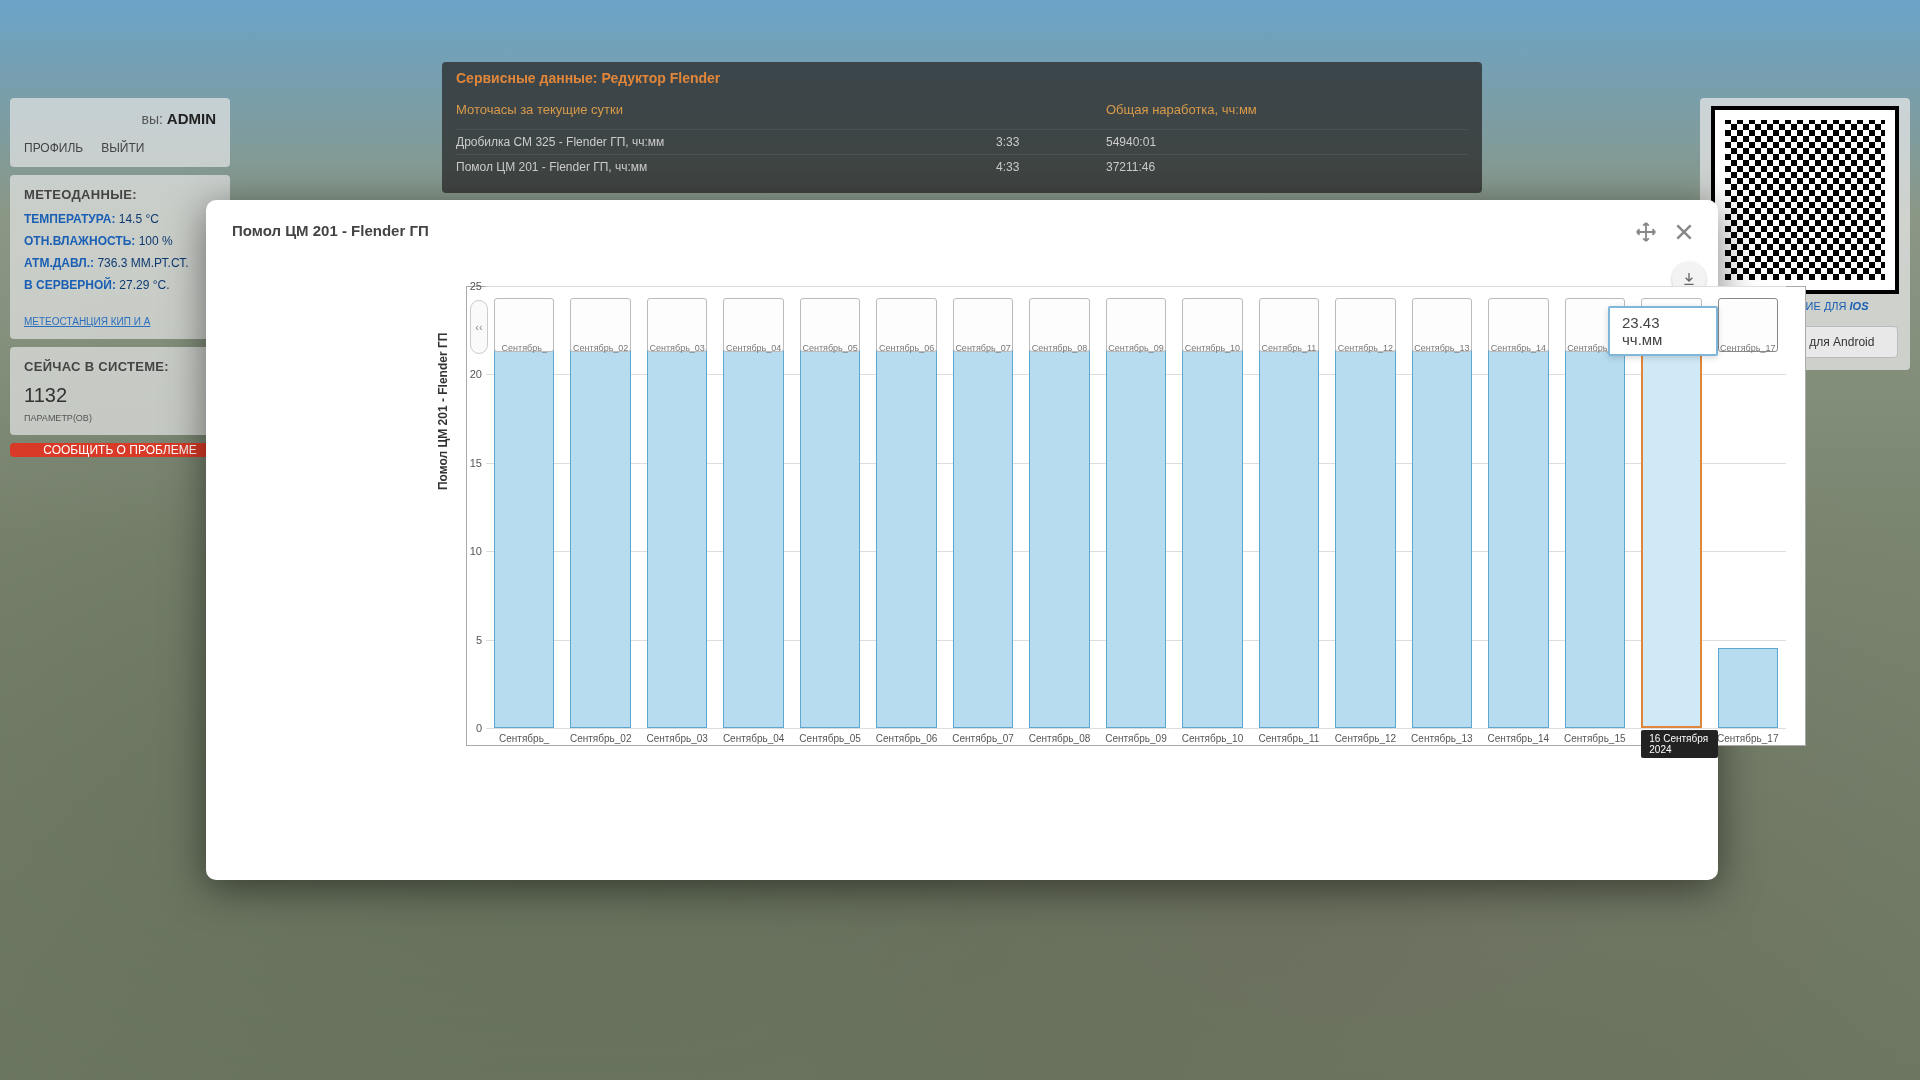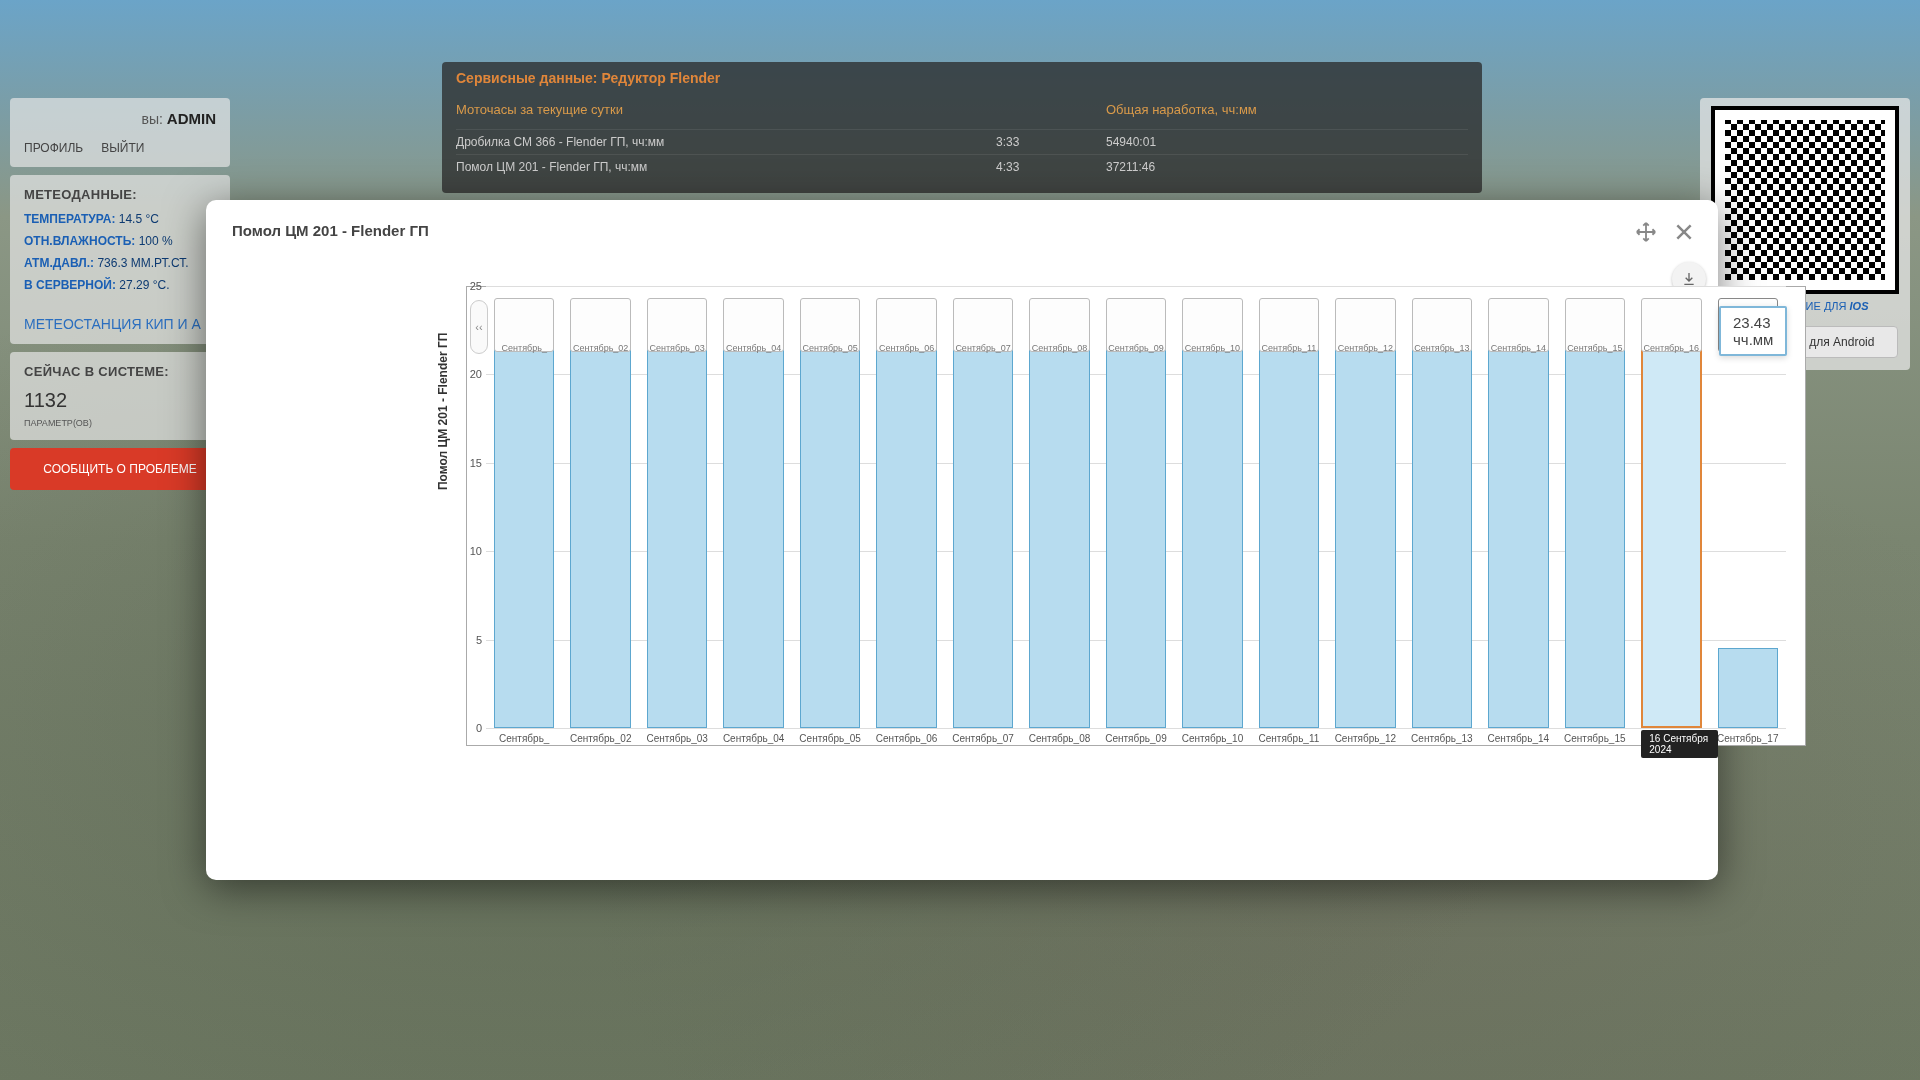--- a/index.html
+++ b/index.html
@@ -151,7 +151,7 @@
   <div class="ds-cols">
     <div class="ds-col1">
       <div class="ds-sub">Моточасы за текущие сутки</div>
-      <div class="ds-row">Дробилка СМ 366 - Flender ГП, чч:мм</div>
+      <div class="ds-row">Дробилка СМ 325 - Flender ГП, чч:мм</div>
       <div class="ds-row">Помол ЦМ 201 - Flender ГП, чч:мм</div>
     </div>
     <div class="ds-col2">

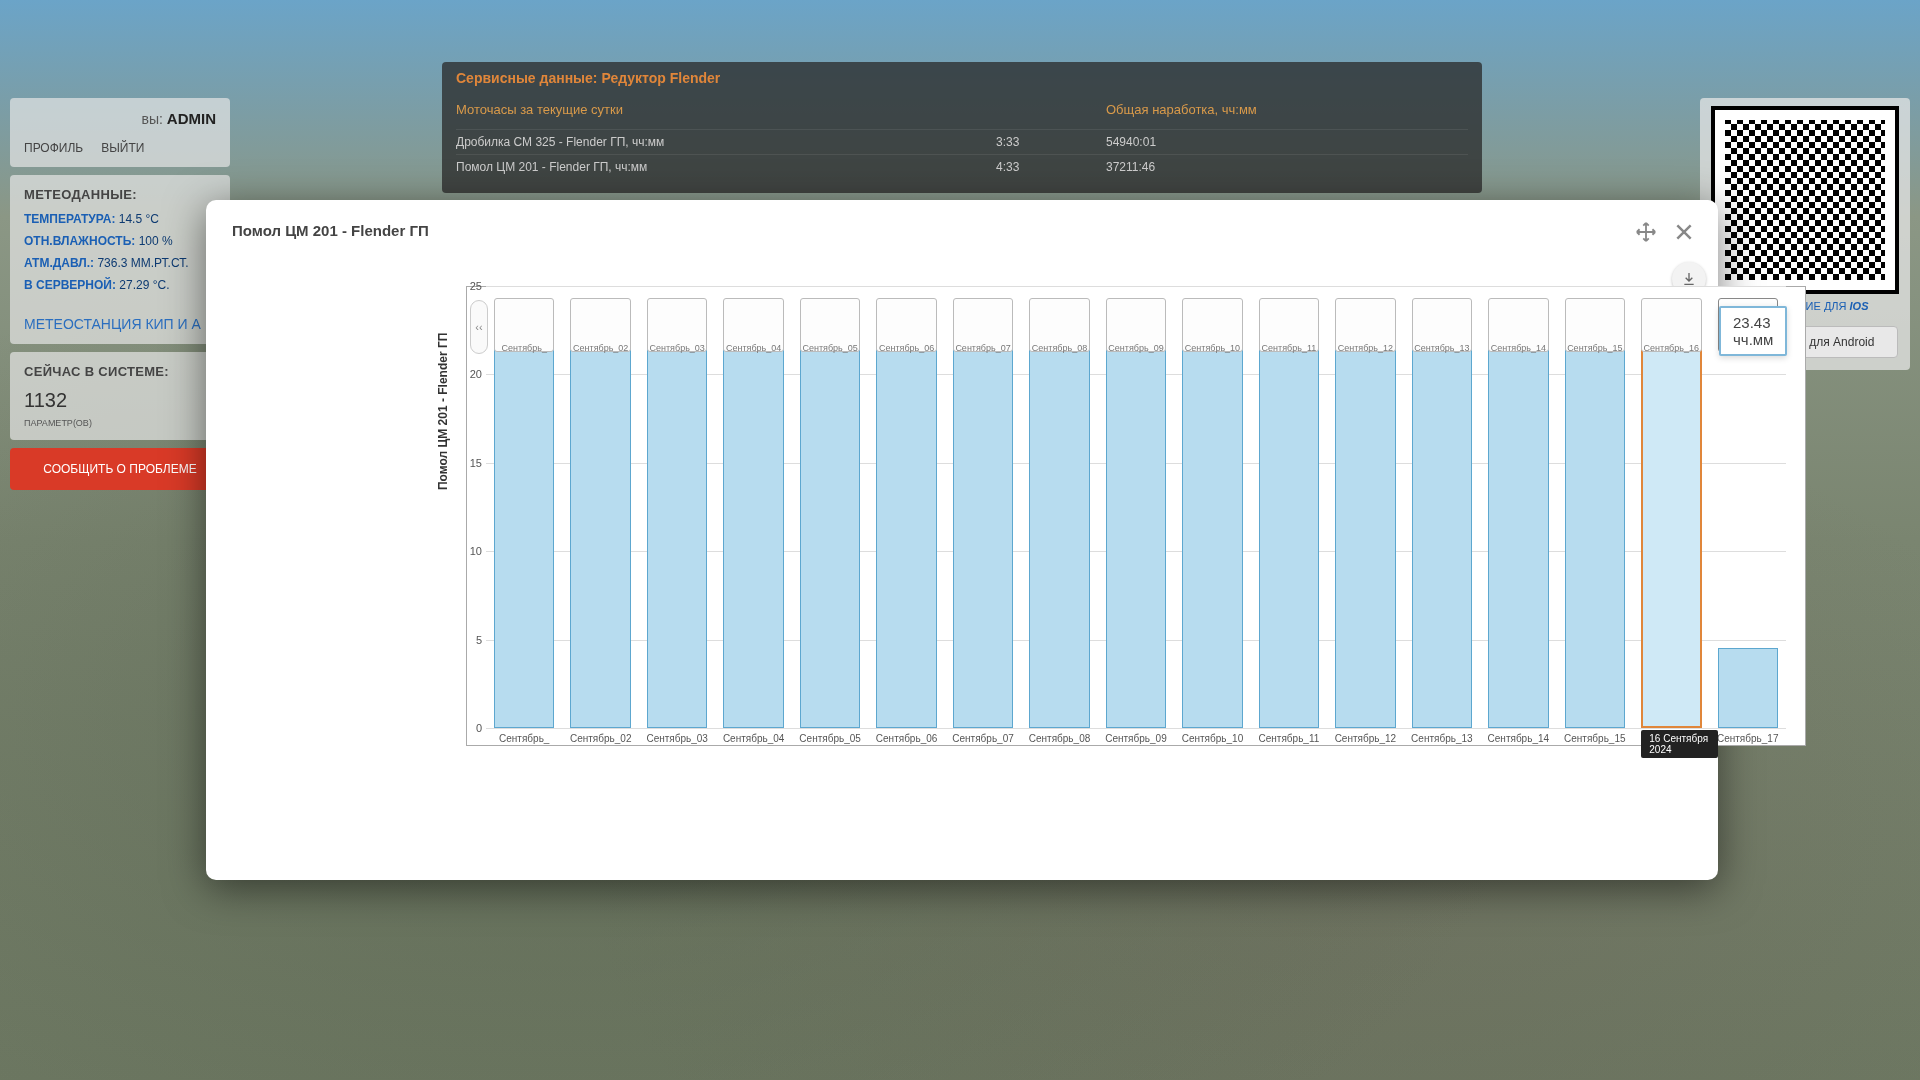--- a/index.html
+++ b/index.html
@@ -26,7 +26,7 @@
 .meteo-row { font-size: 12px; margin: 8px 0; }
 .meteo-row .lbl { color: #1a5fb4; font-weight: bold; }
 .meteo-row .val { color: #0d3a71; }
-.meteo-src { font-size: 14px; color: #2a6ebf; margin-top: 24px; }
+.meteo-src { font-size: 10px; color: #2a6ebf; margin-top: 24px; text-decoration: underline; }
 .count { font-size: 20px; color: #333; margin: 6px 0; }
 .count-cap { font-size: 9px; color: #555; }
 .report-btn {

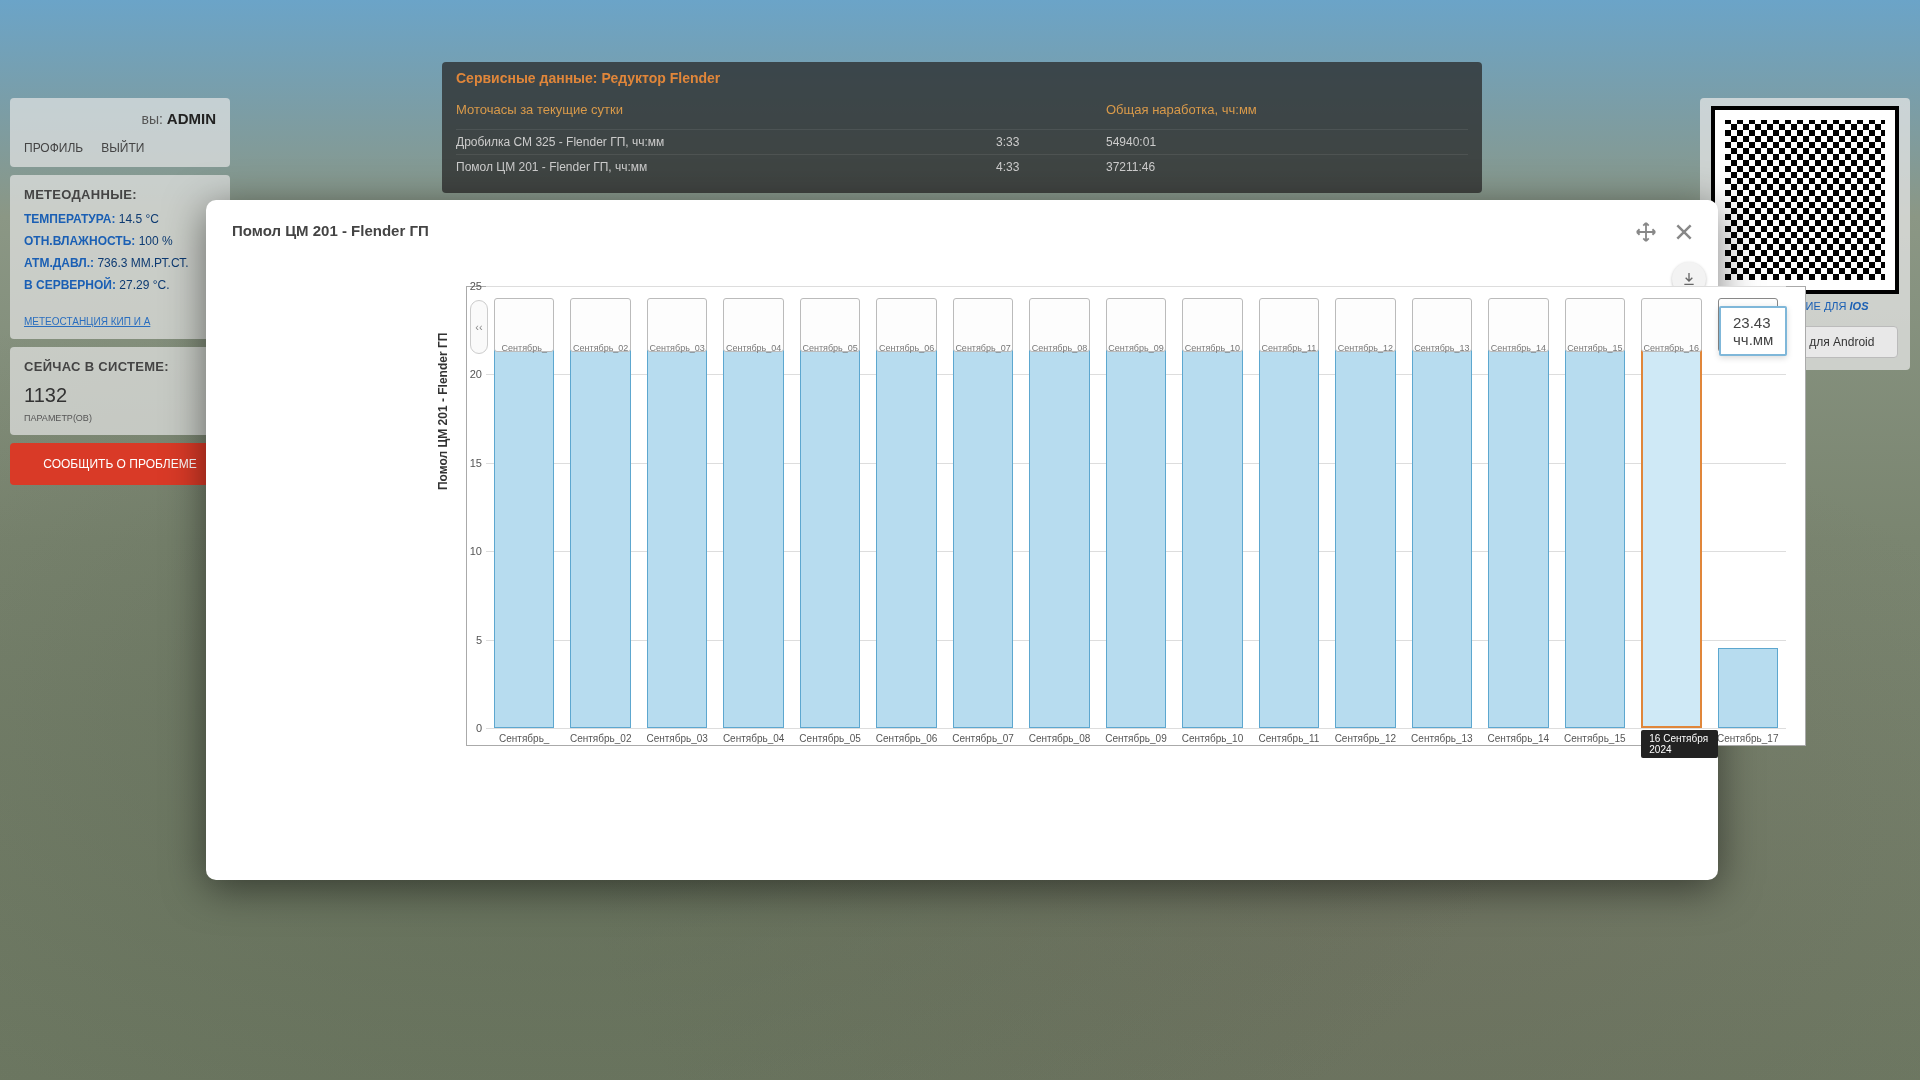--- a/index.html
+++ b/index.html
@@ -402,7 +402,7 @@
       </div>
     </div>
 
-  <div class="tooltip" id="tt" style="left: 1513px; top: 105.758px;">
+  <div class="tooltip" id="tt" style="left: 1402px; top: 105.758px;">
     <span>23.43 чч.мм</span>
   </div>
   <div class="tooltip-date" id="ttd" style="left: 1435.29px; top: 530px;">

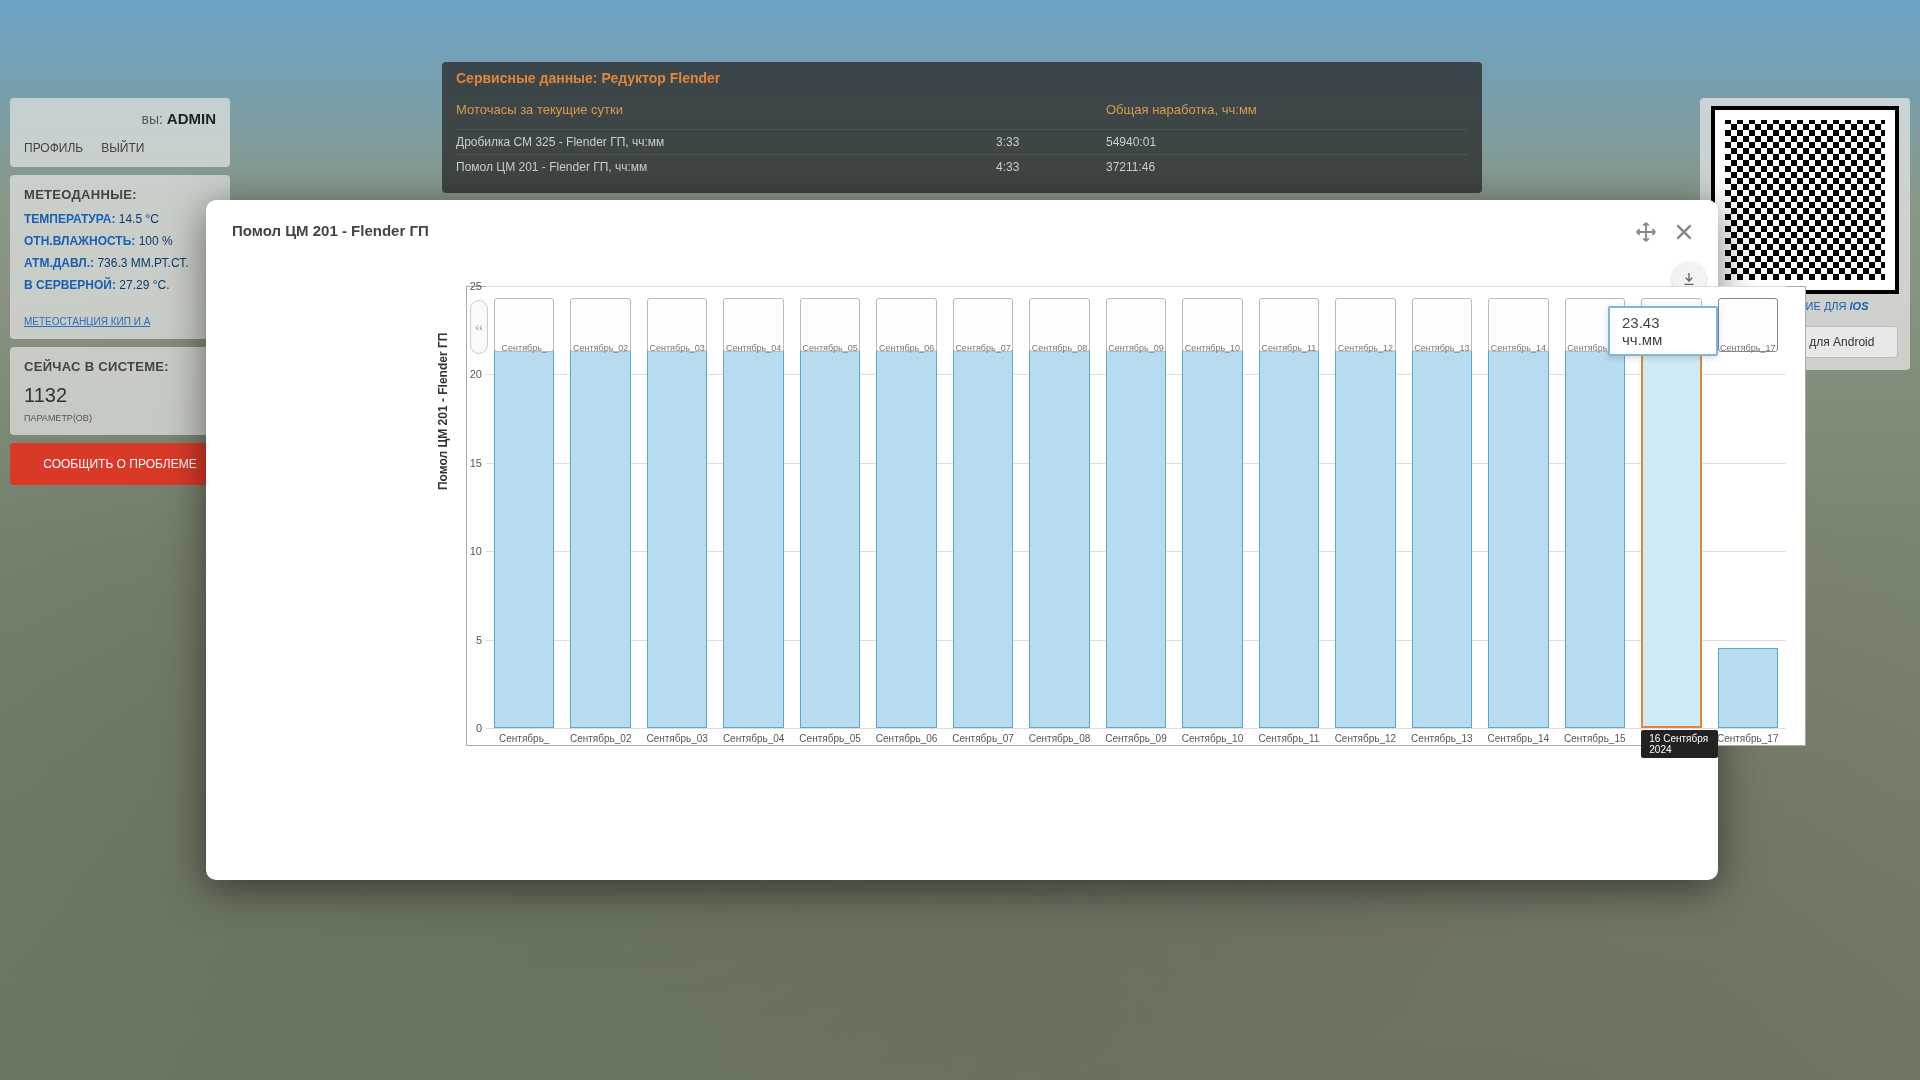--- a/index.html
+++ b/index.html
@@ -31,7 +31,7 @@
 .count-cap { font-size: 9px; color: #555; }
 .report-btn {
   background: #d93a27; color: #fff; text-align: center; font-size: 12px;
-  padding: 14px 10px; border-radius: 4px; cursor: pointer;
+  padding: 0 10px; border-radius: 4px; cursor: pointer;
 }
 
 .data-strip {

